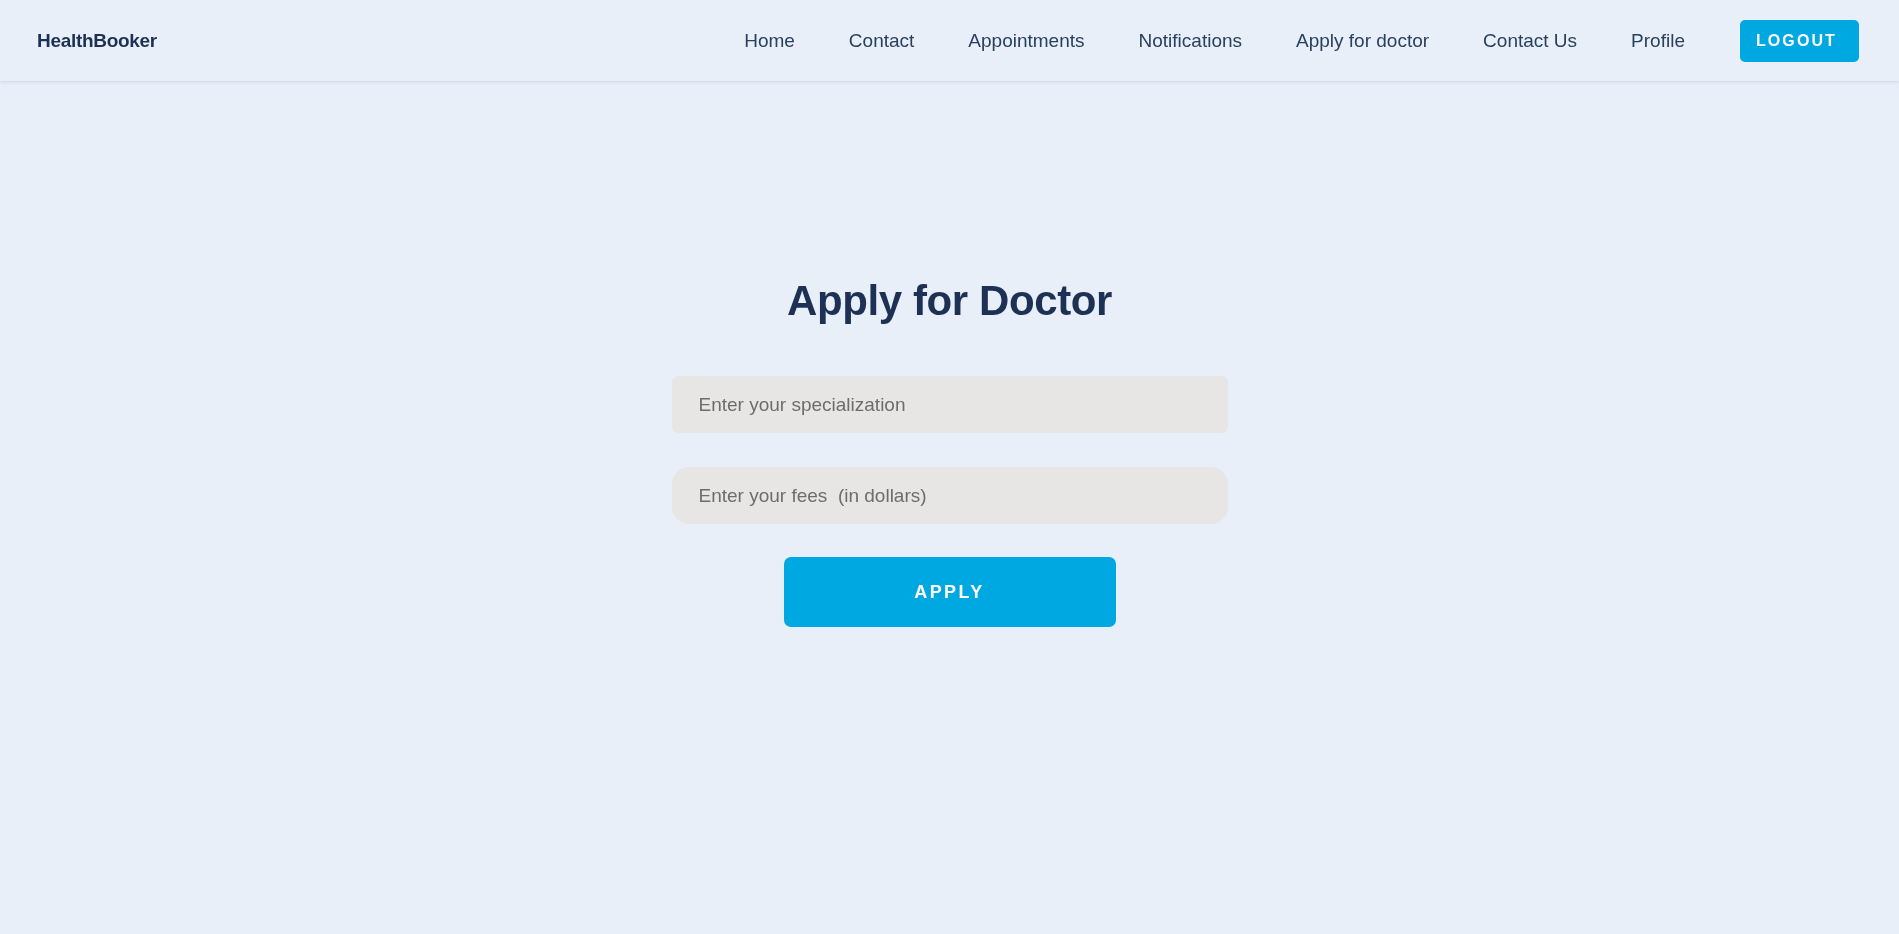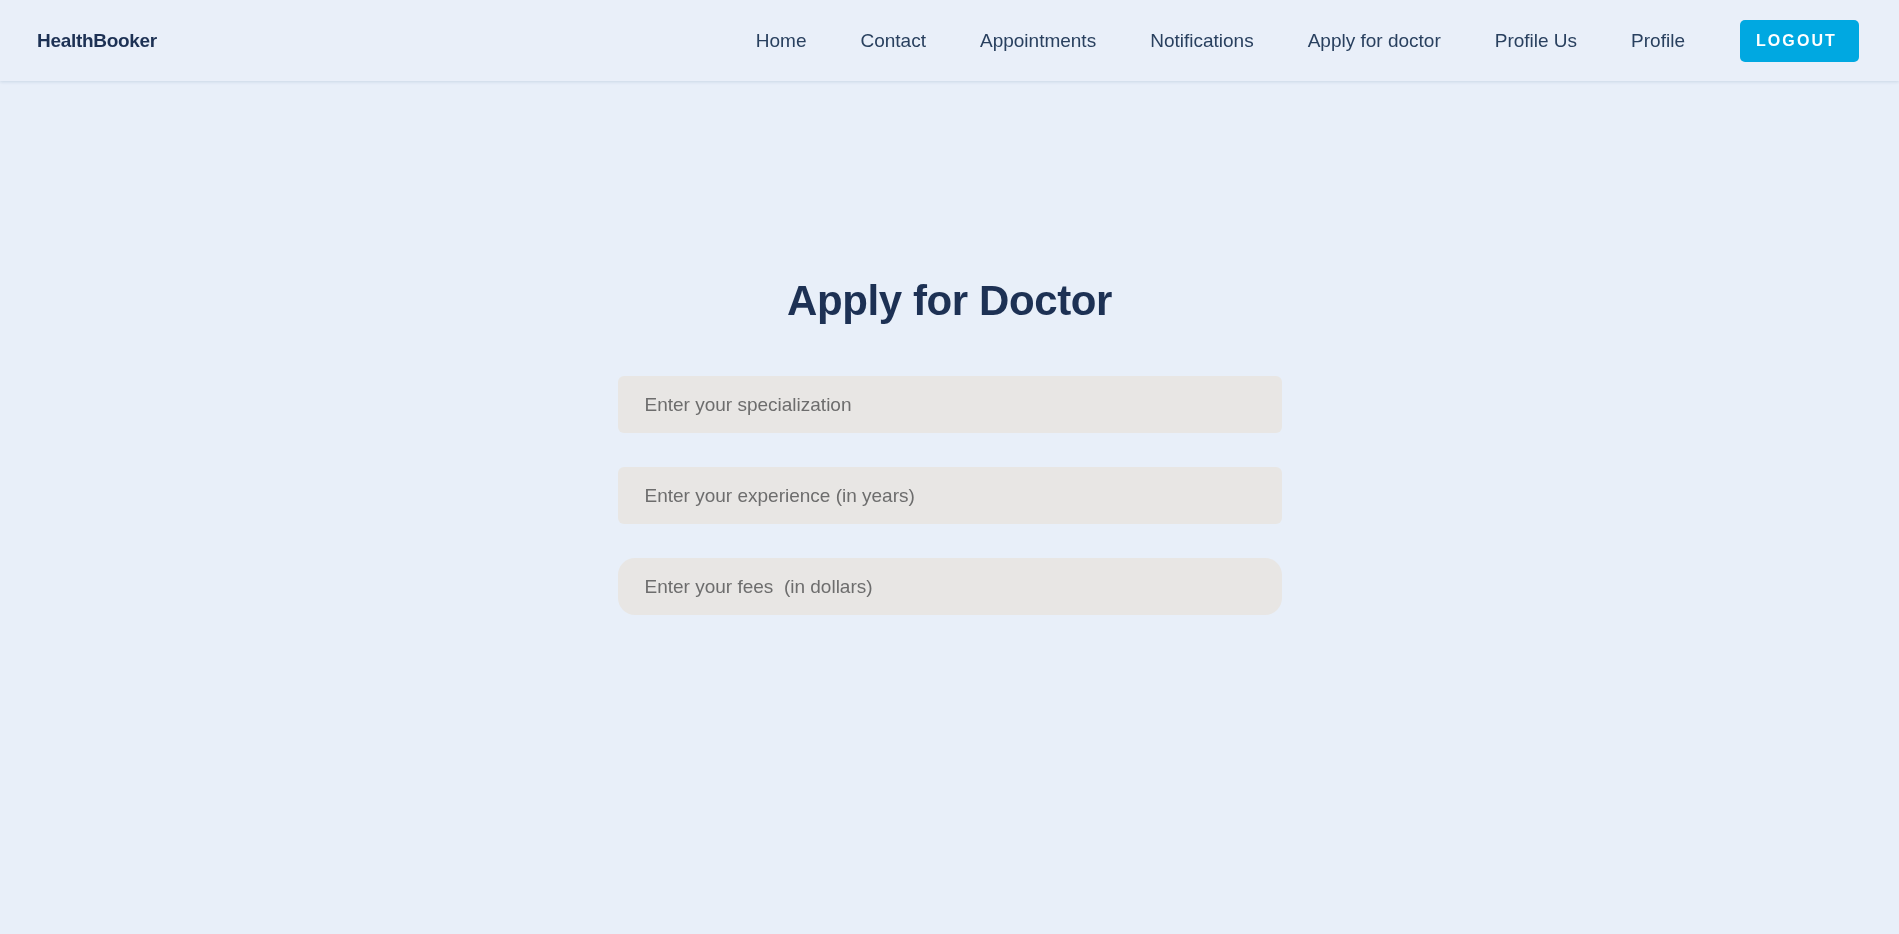--- a/index.html
+++ b/index.html
@@ -143,7 +143,7 @@
     <span class="nav-item">Appointments</span>
     <span class="nav-item">Notifications</span>
     <span class="nav-item">Apply for doctor</span>
-    <span class="nav-item">Profile Us</span>
+    <span class="nav-item">Contact Us</span>
     <span class="nav-item">Profile</span>
     <button class="btn-logout">LOGOUT</button>
   </nav>

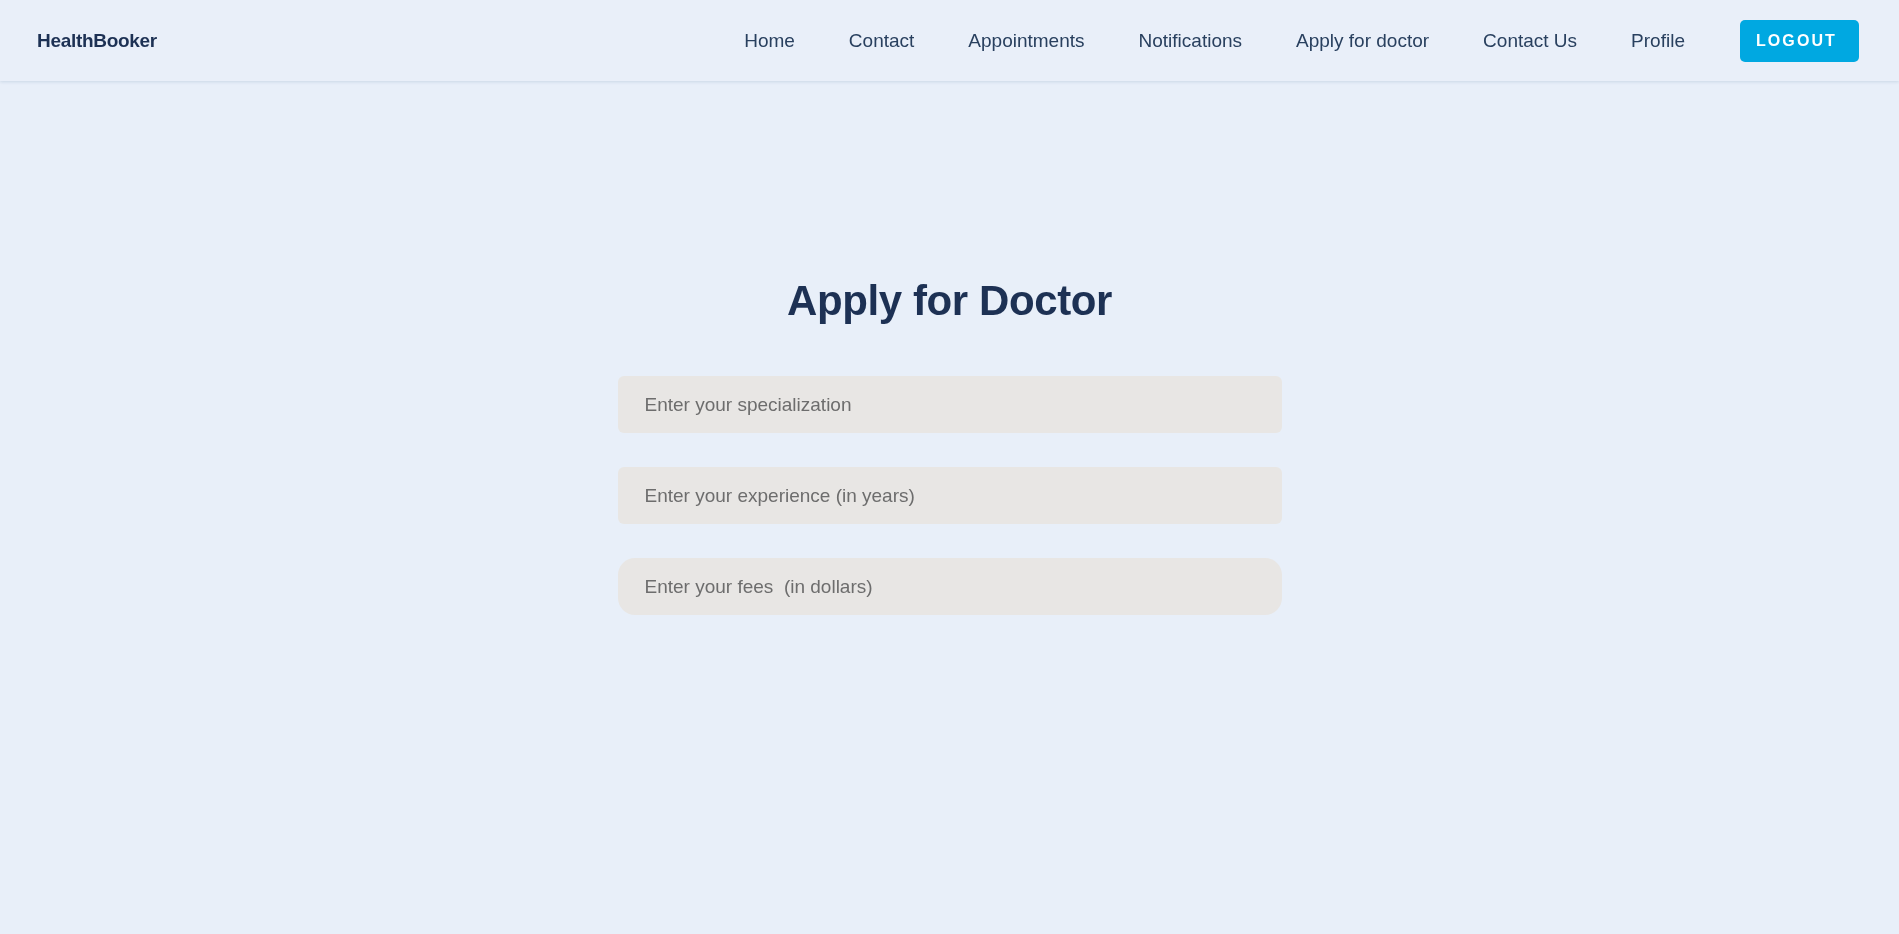--- a/index.html
+++ b/index.html
@@ -98,7 +98,7 @@
     align-items: center;
   }
   .form-input {
-    width: 664px;
+    width: 556px;
     height: 57px;
     background: #e8e6e4;
     border: none;

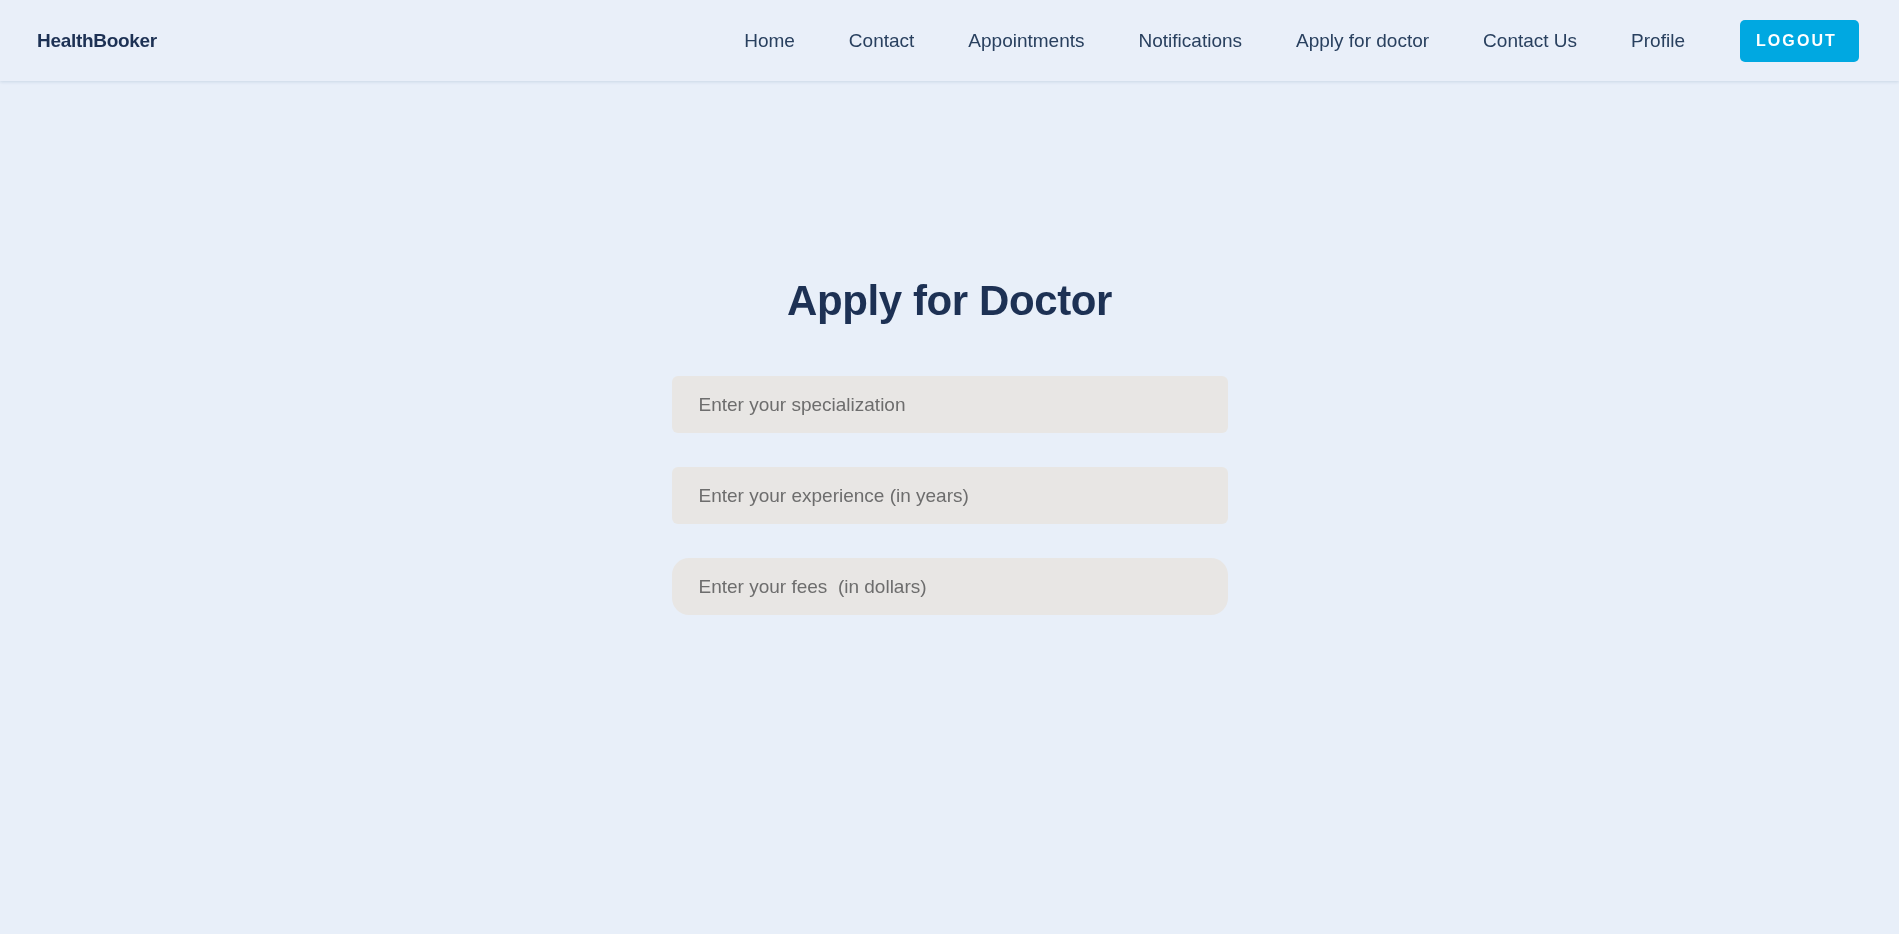--- a/index.html
+++ b/index.html
@@ -154,7 +154,6 @@
 
   <form class="apply-form">
     <input class="form-input" type="text" placeholder="Enter your specialization" style="">
-    <input class="form-input" type="text" placeholder="Enter your experience (in years)" style="">
     <input class="form-input" type="text" placeholder="Enter your fees  (in dollars)" style="">
   </form>
 </main>

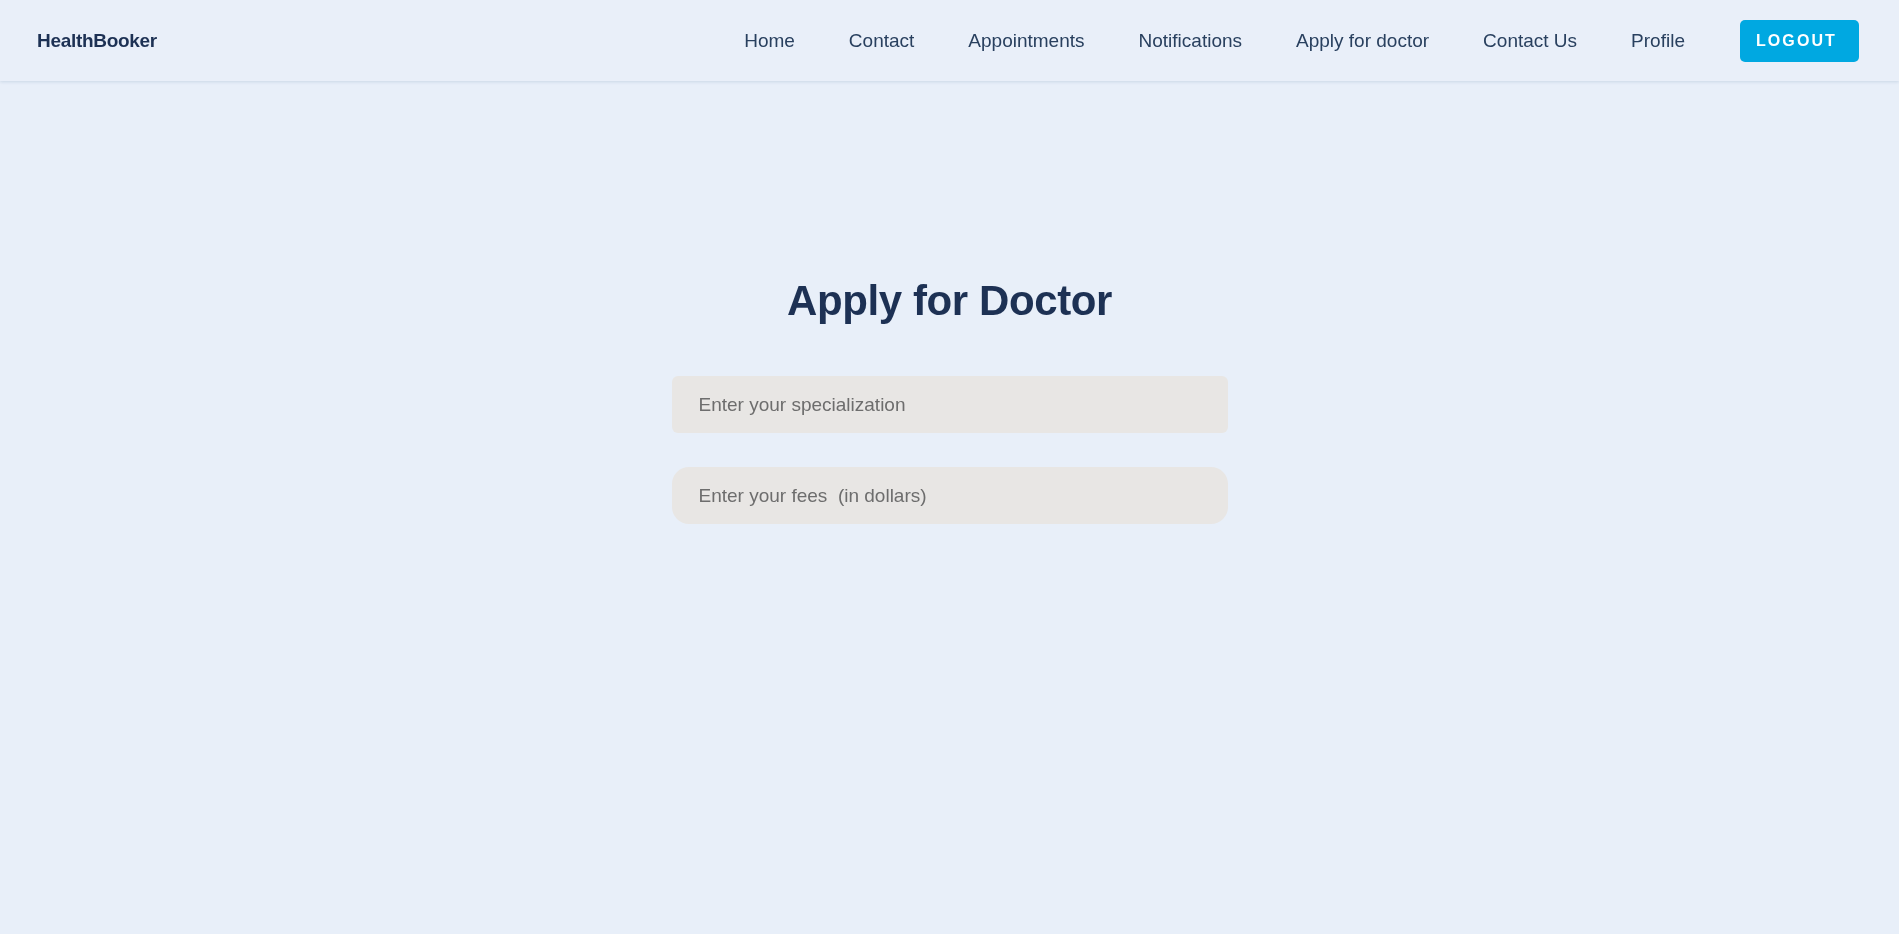--- a/index.html
+++ b/index.html
@@ -155,6 +155,7 @@
   <form class="apply-form">
     <input class="form-input" type="text" placeholder="Enter your specialization" style="">
     <input class="form-input" type="text" placeholder="Enter your fees  (in dollars)" style="">
+    <button class="btn-apply" type="submit">APPLY</button>
   </form>
 </main>
 

